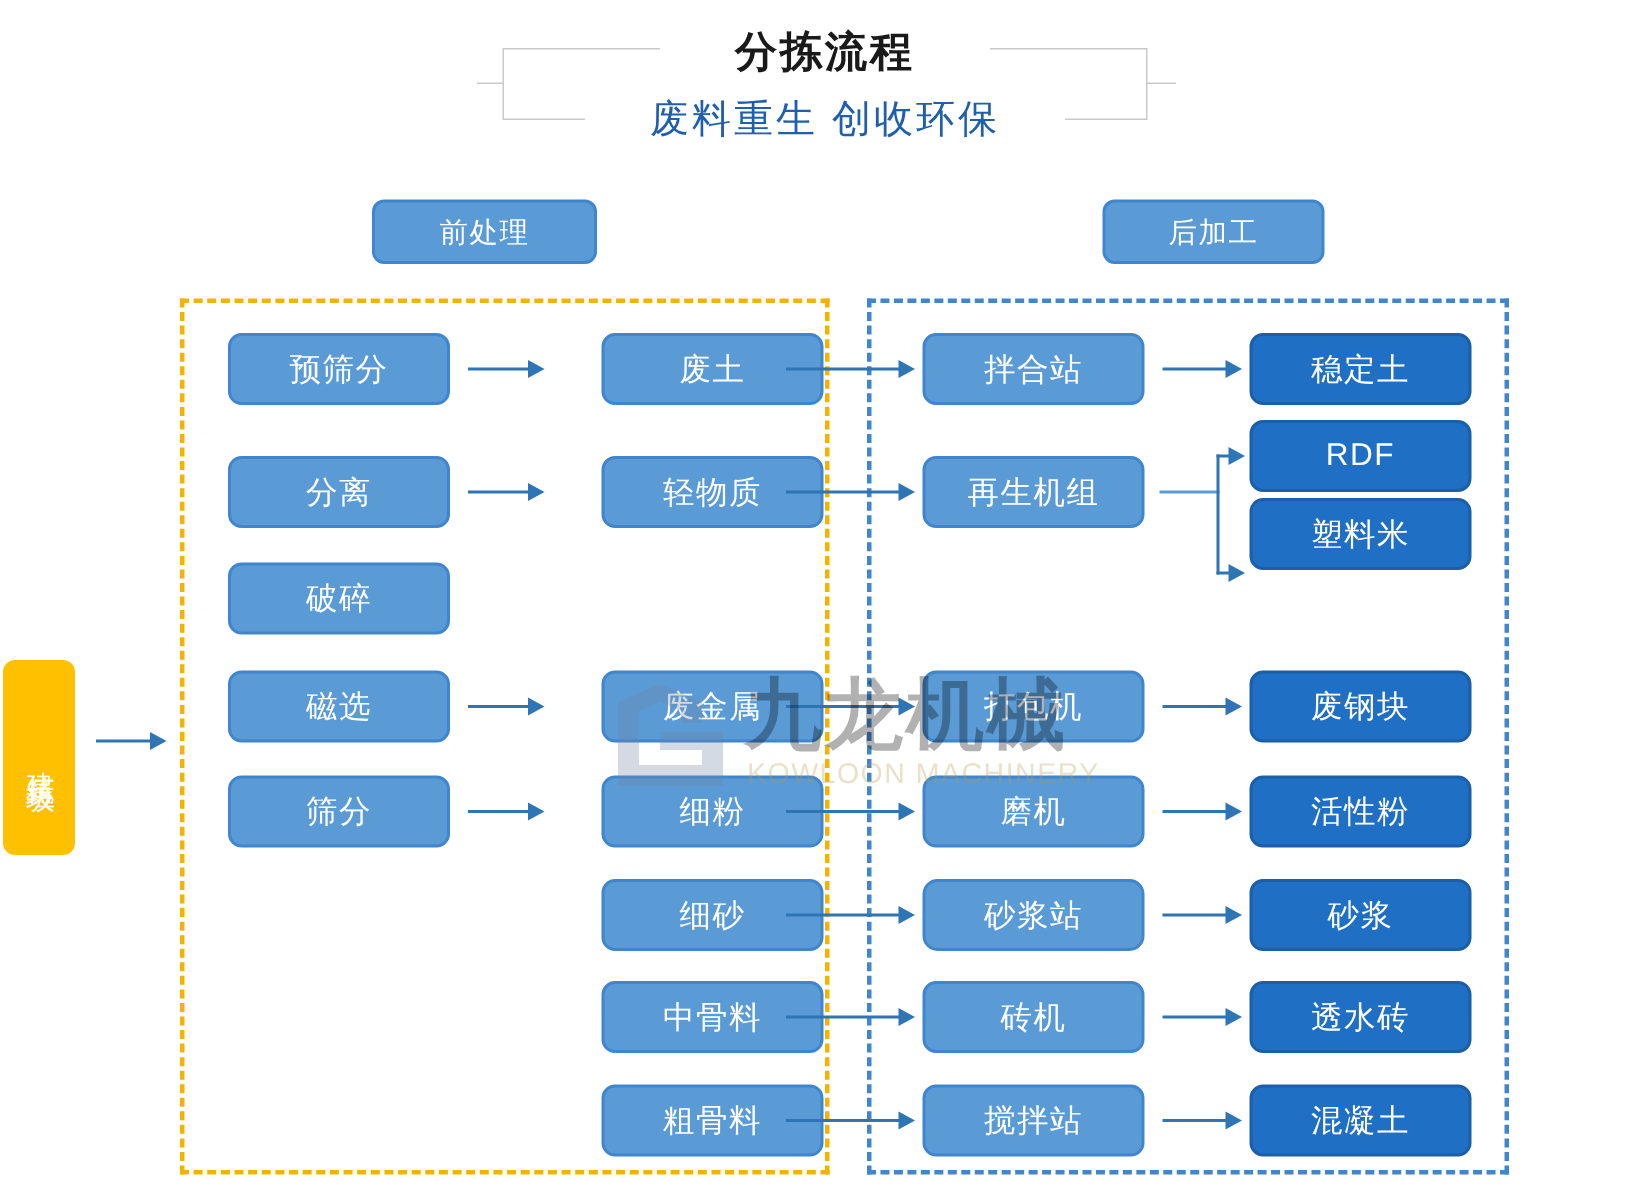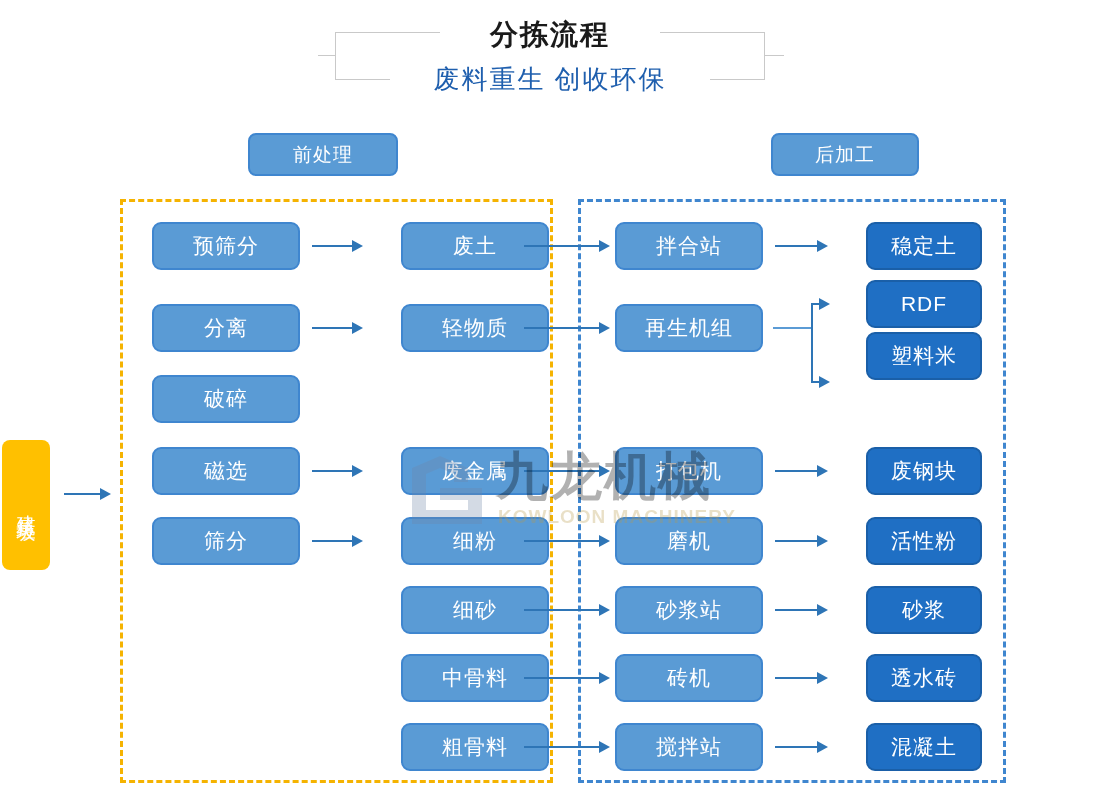--- a/index.html
+++ b/index.html
@@ -51,7 +51,7 @@
     letter-spacing: 1px;
   }
   #stage-pre  { left: 248px; top: 133px; width: 150px; }
-  #stage-post { left: 735px; top: 133px; width: 148px; margin-left: 36px; }
+  #stage-post { left: 735px; top: 133px; width: 148px; }
 
   
   .dashed-box { position: absolute; }

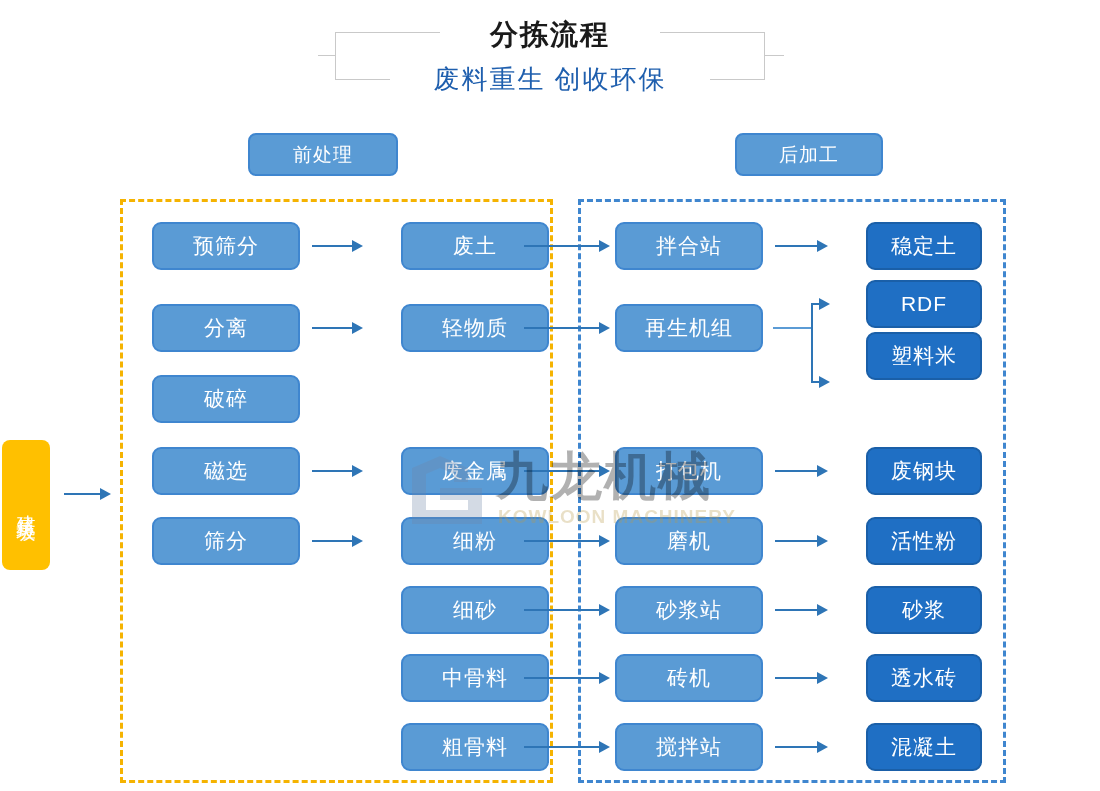--- a/index.html
+++ b/index.html
@@ -86,7 +86,7 @@
   .col1 { left: 152px; width: 148px; }
   .col2 { left: 368px; width: 148px; margin-left: 33px; }
   .col3 { left: 615px; width: 148px; }
-  .col4 { left: 866px; width: 116px; }
+  .col4 { left: 833px; width: 148px; }
 
   
   .conn { position: absolute; }

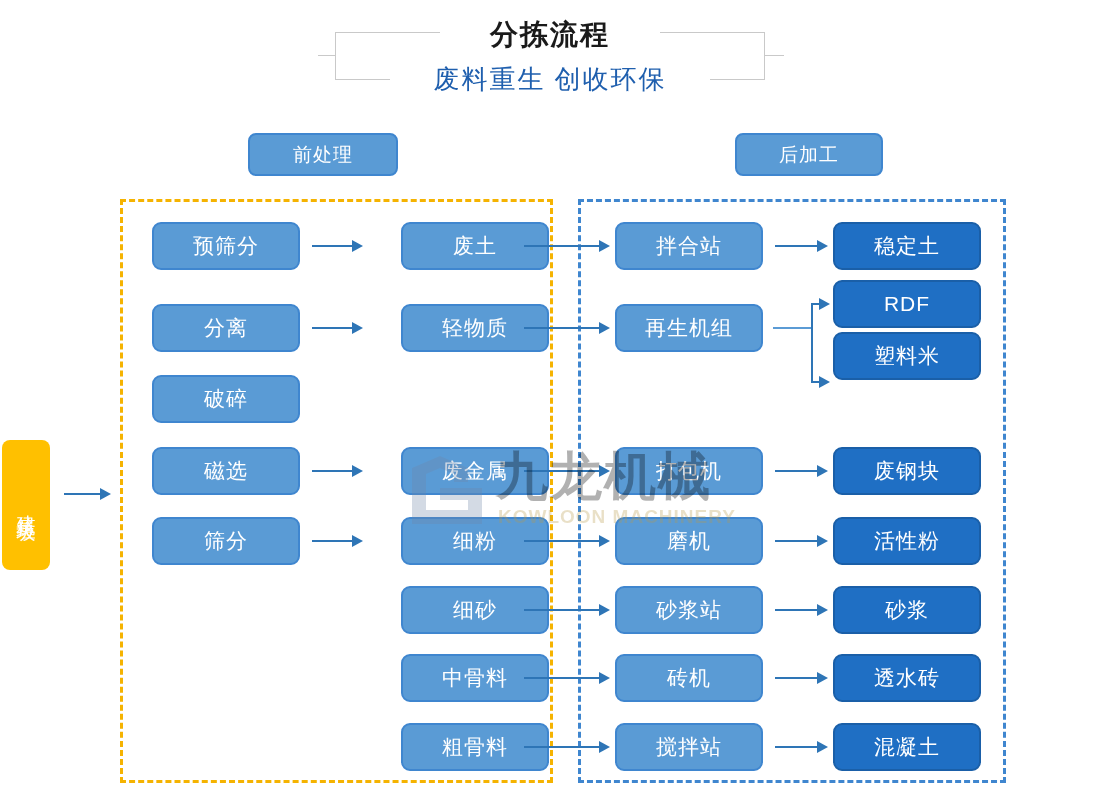--- a/index.html
+++ b/index.html
@@ -111,7 +111,7 @@
   }
   #wm-en {
     position: absolute; left: 98px; top: 66px;
-    font-size: 19px; font-weight: bold; color: #b99a4a;
+    font-size: 19px; font-weight: normal; color: #b99a4a;
     letter-spacing: 1px; white-space: nowrap;
   }
   #wm-mark {

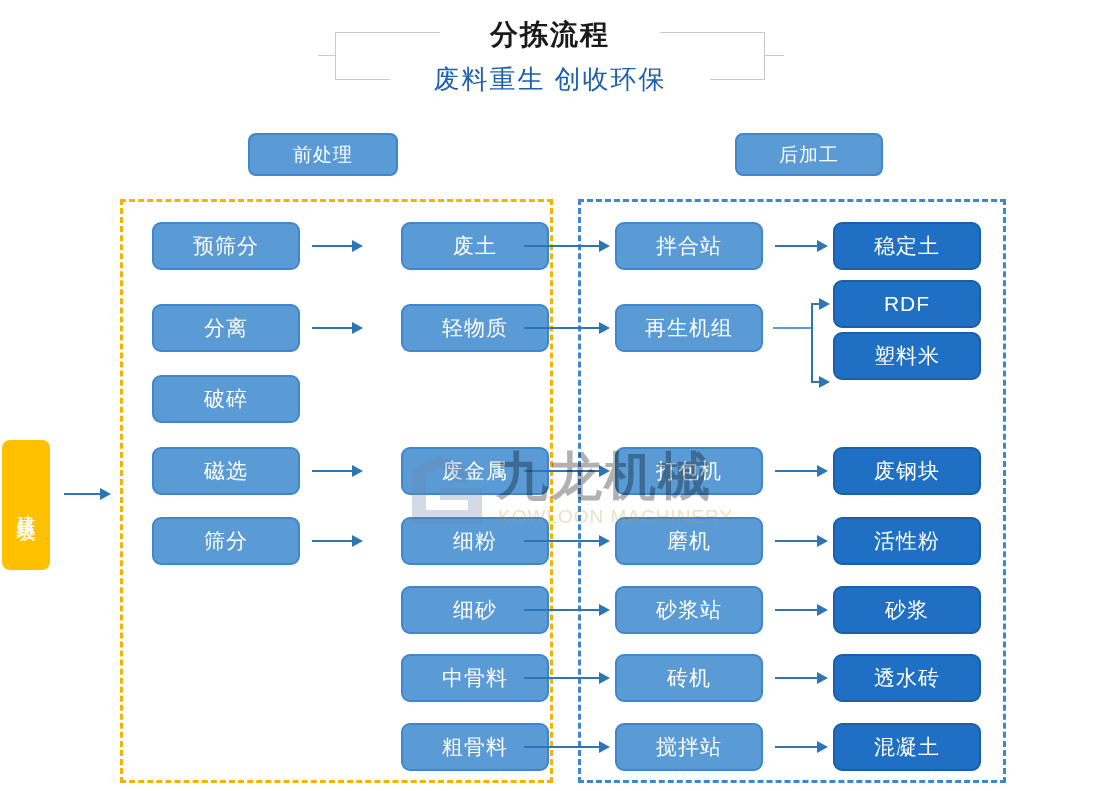--- a/index.html
+++ b/index.html
@@ -170,7 +170,7 @@
 <div class="node light col3" style="top:304px;">再生机组</div>
 <div class="node light col3" style="top:447px;">打包机</div>
 <div class="node light col3" style="top:517px;">磨机</div>
-<div class="node light col3" style="top:586px;">砂浆站</div>
+<div class="node light col3" style="top:586px;border-radius:10px;">砂浆站</div>
 <div class="node light col3" style="top:654px;">砖机</div>
 <div class="node light col3" style="top:723px;">搅拌站</div>
 

